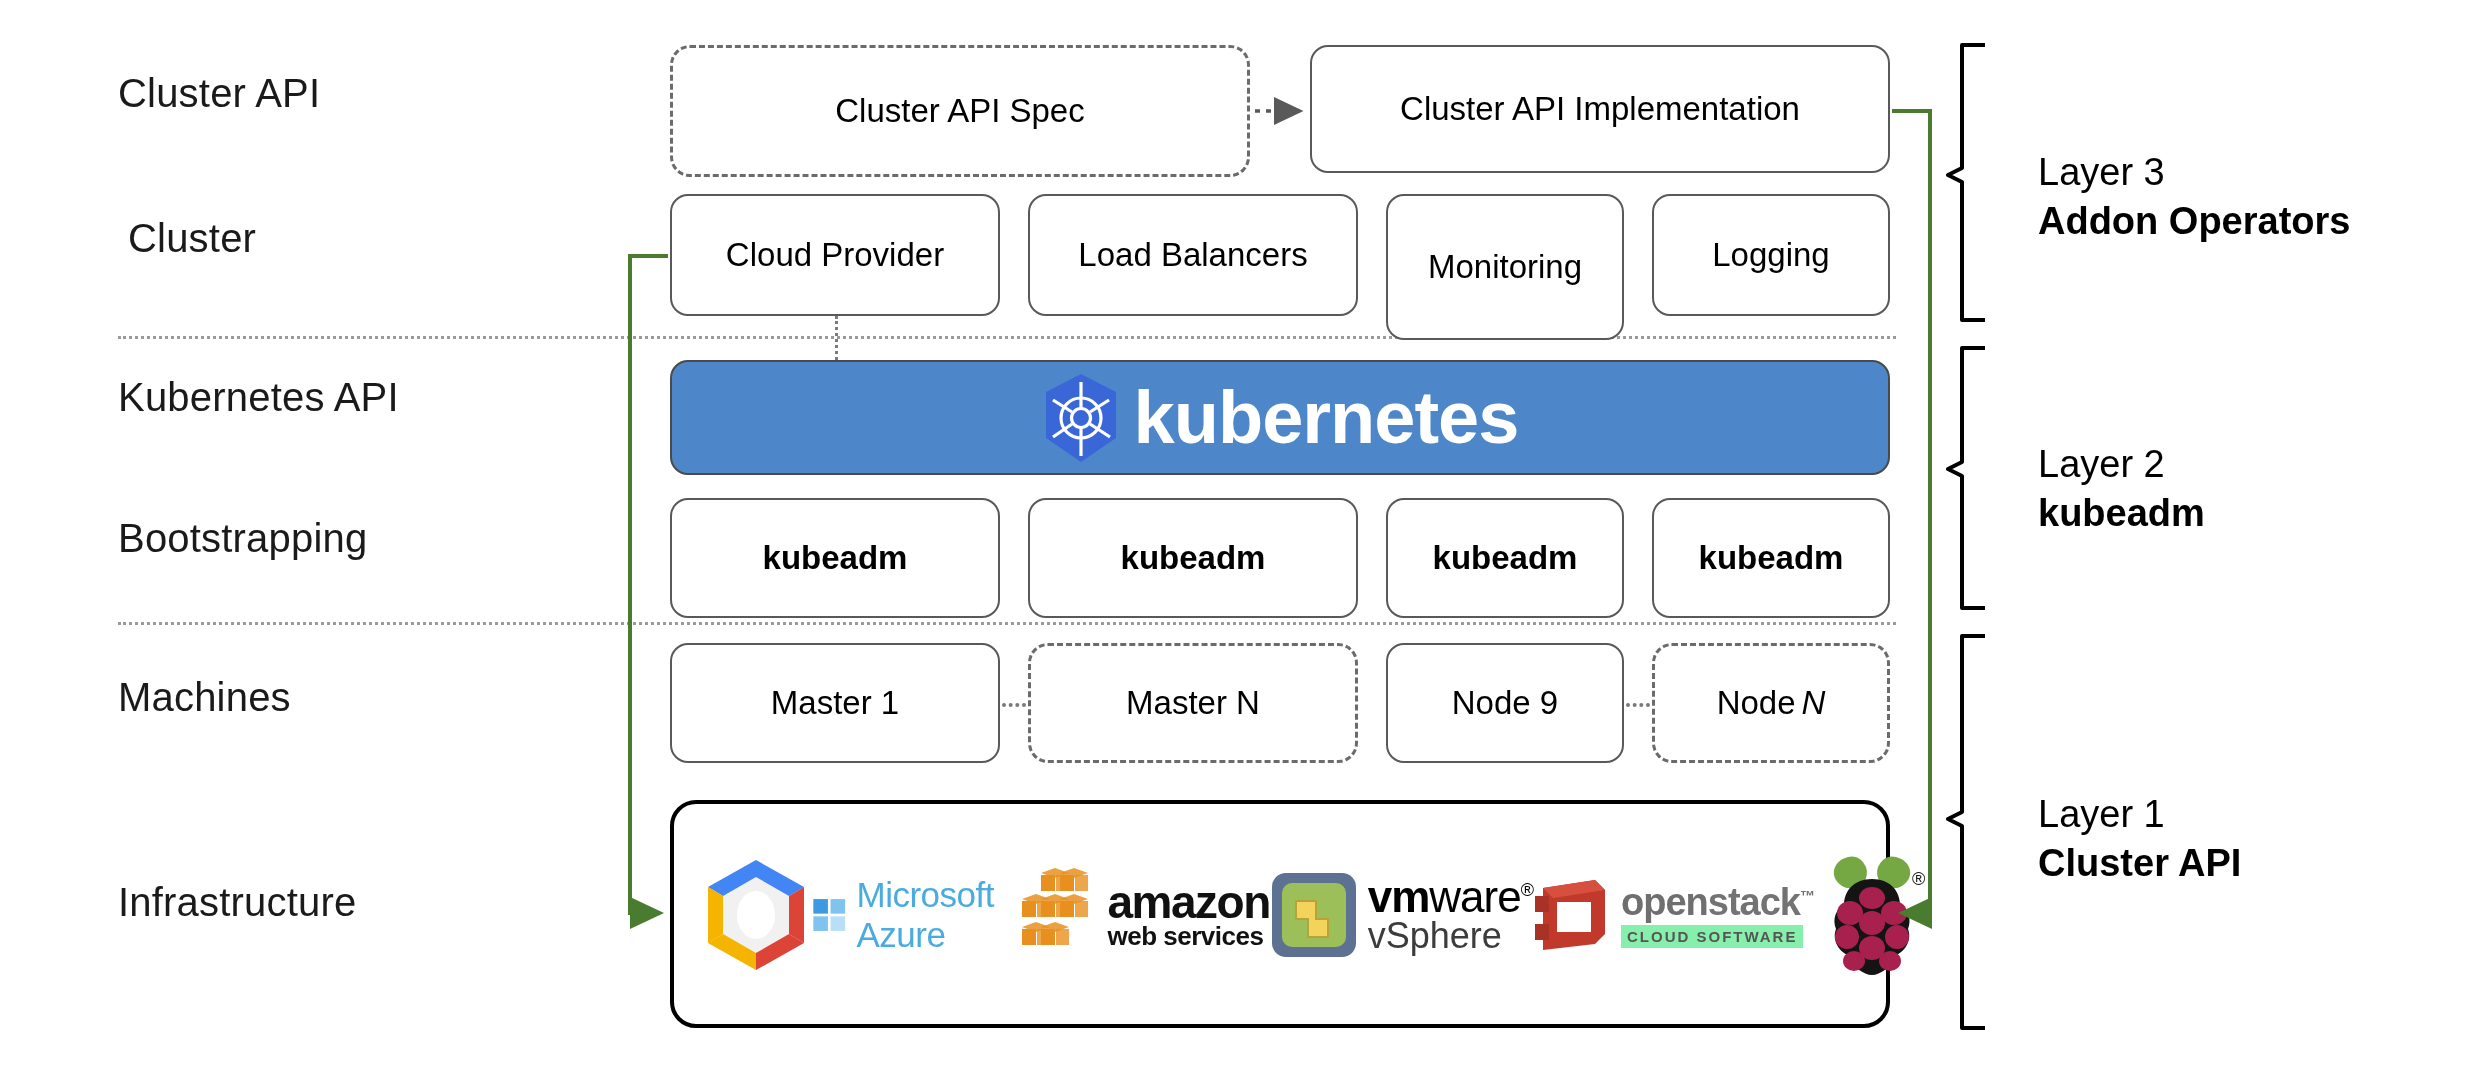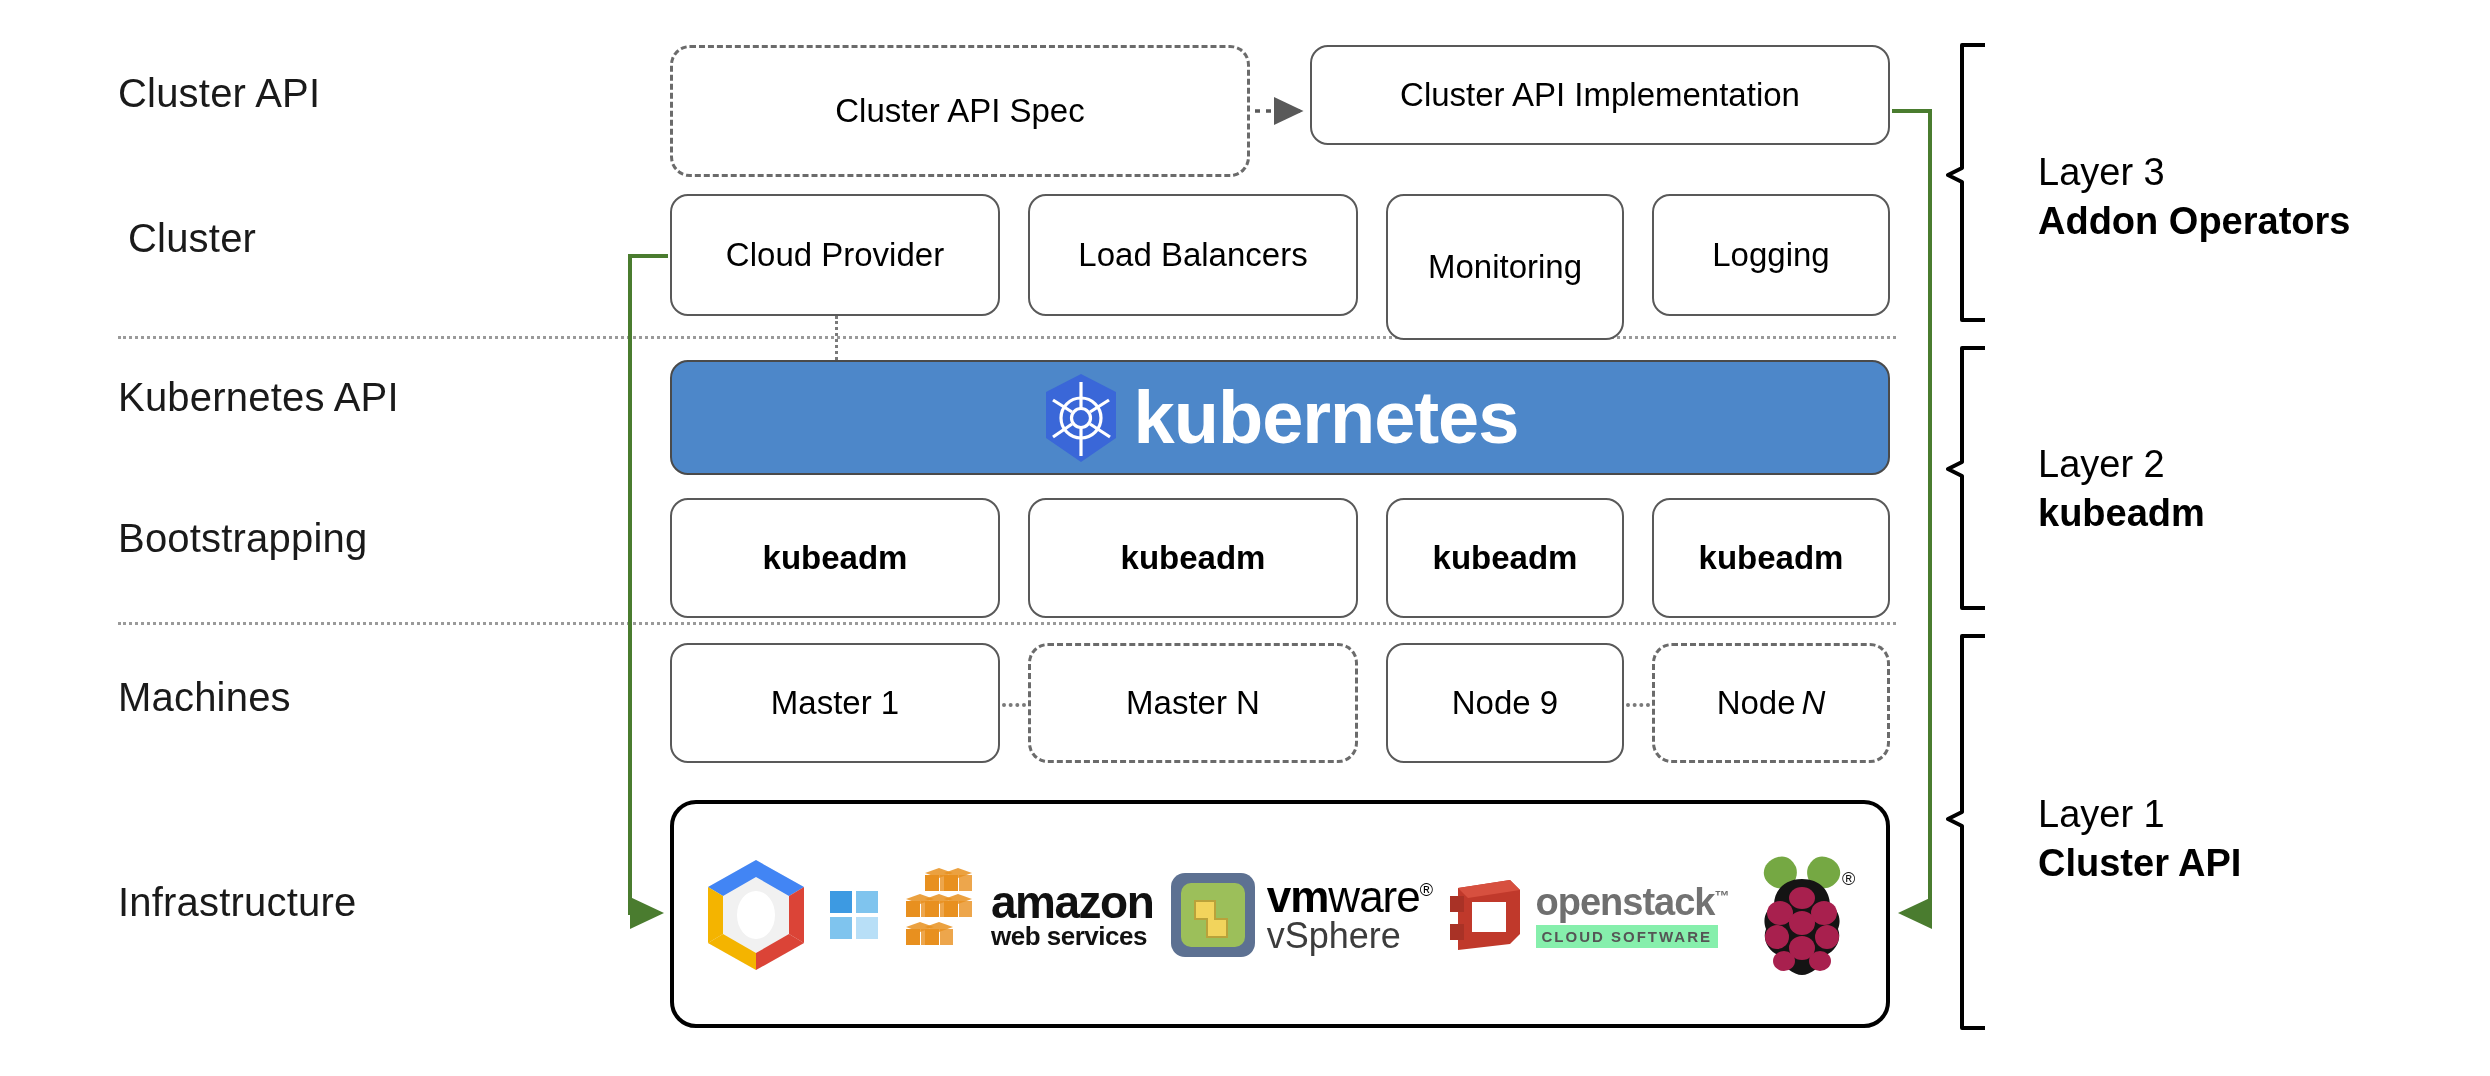--- a/index.html
+++ b/index.html
@@ -163,7 +163,7 @@
   <div class="hsep" style="left:118px; top:622px; width:1778px;"></div>
 
   <div class="box dashed" style="left:670px; top:45px; width:580px; height:132px;">Cluster API Spec</div>
-  <div class="box" style="left:1310px; top:45px; width:580px; height:100px;">Cluster API Implementation</div>
+  <div class="box" style="left:1310px; top:45px; width:580px; height:128px;">Cluster API Implementation</div>
 
   <div class="box" style="left:670px; top:194px; width:330px; height:122px;">Cloud Provider</div>
   <div class="box" style="left:1028px; top:194px; width:330px; height:122px;">Load Balancers</div>

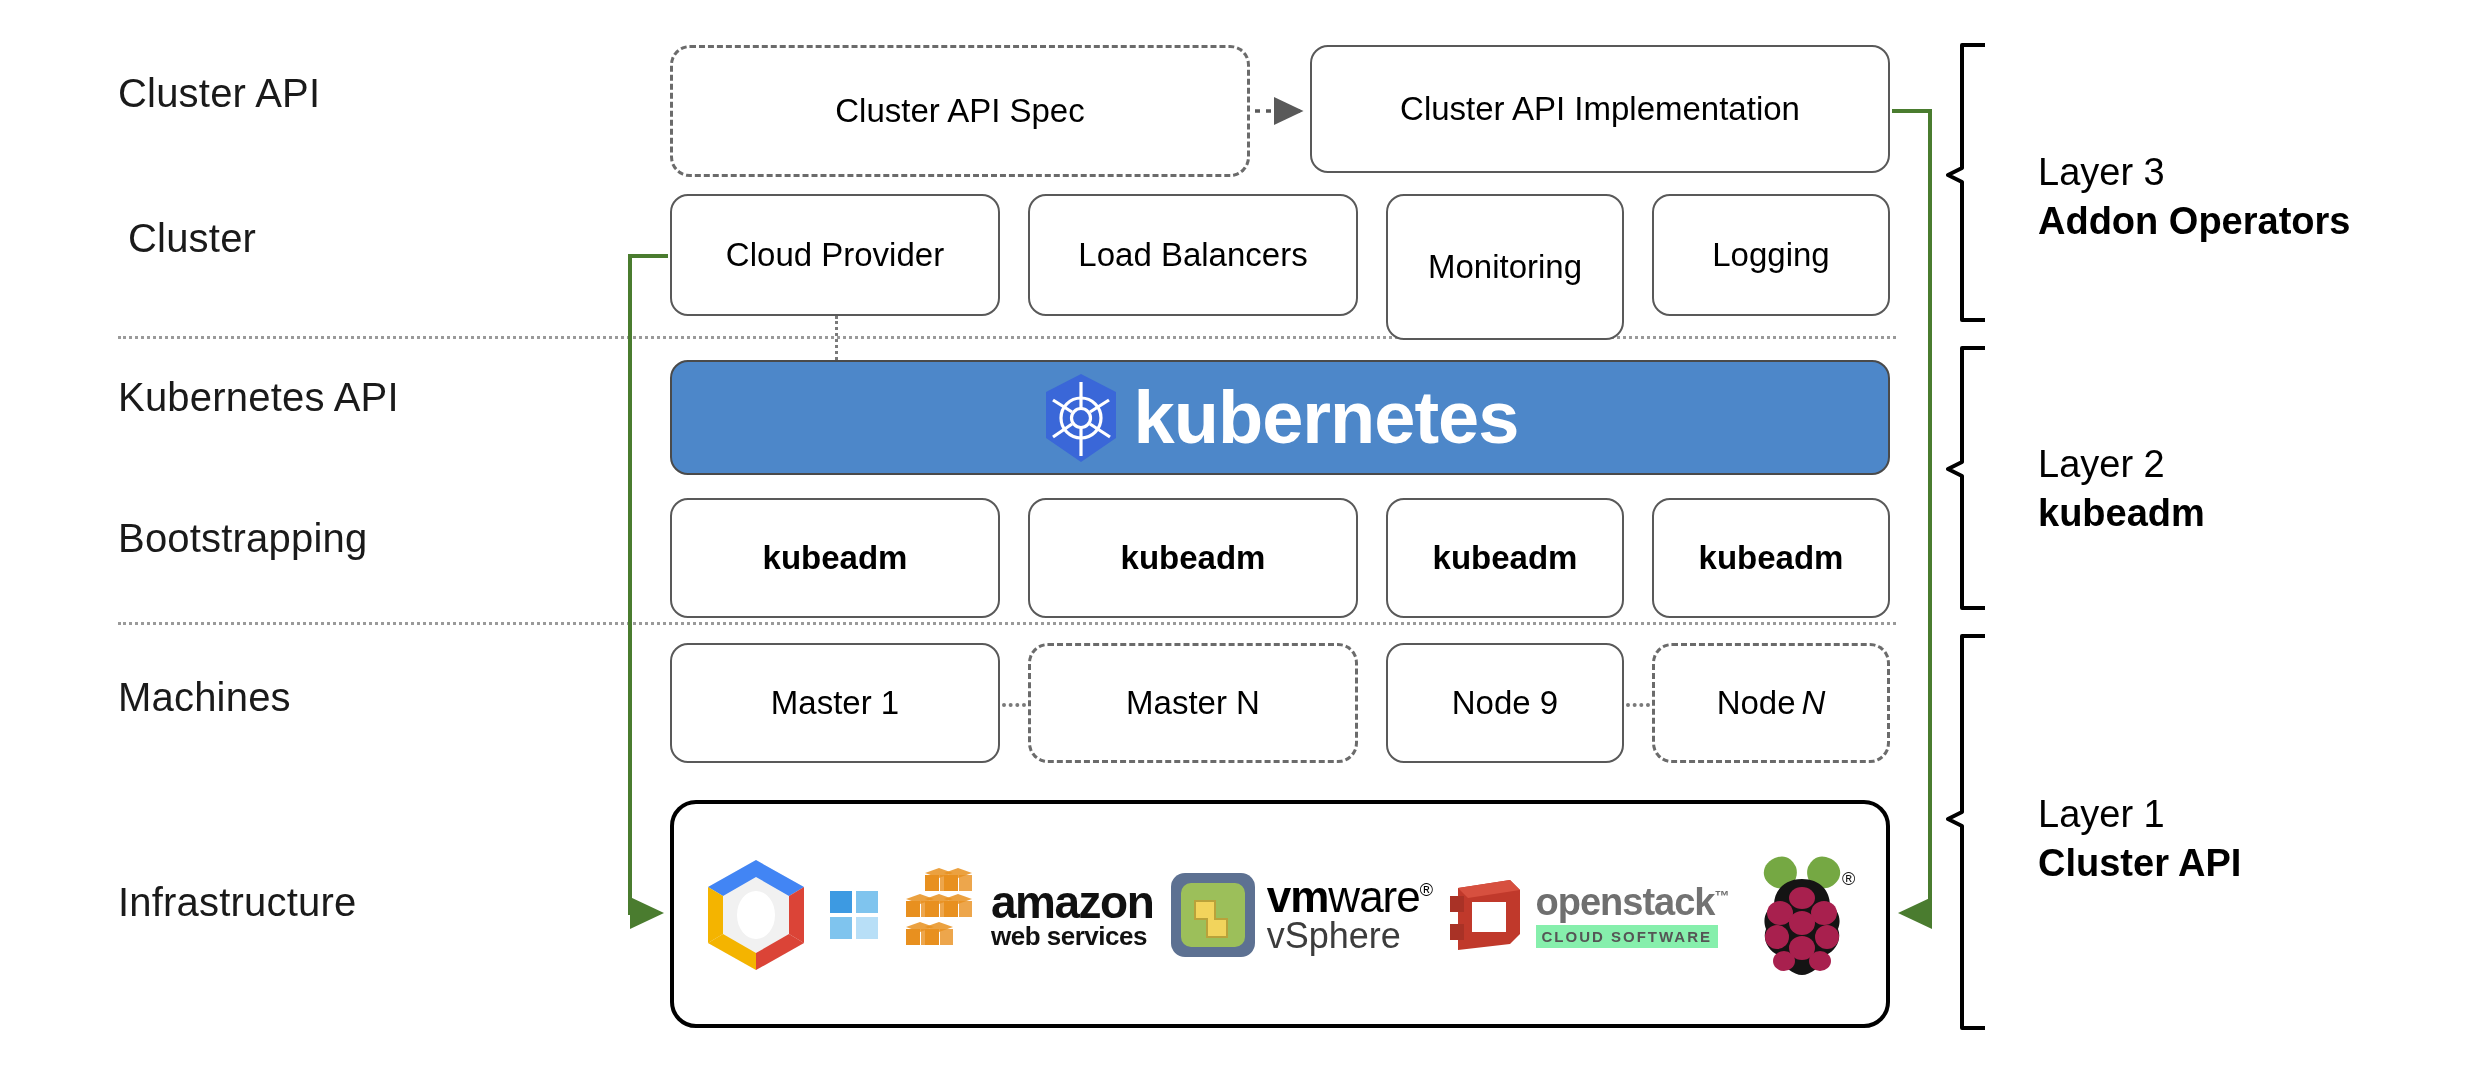--- a/index.html
+++ b/index.html
@@ -229,6 +229,7 @@
         <rect x="2" y="28" width="22" height="22" fill="#7fc4ee"></rect>
         <rect x="28" y="28" width="22" height="22" fill="#b8dff7"></rect>
       </svg>
+      <span class="azure-text">Microsoft Azure</span>
     </span>
 
     <span class="logo">

